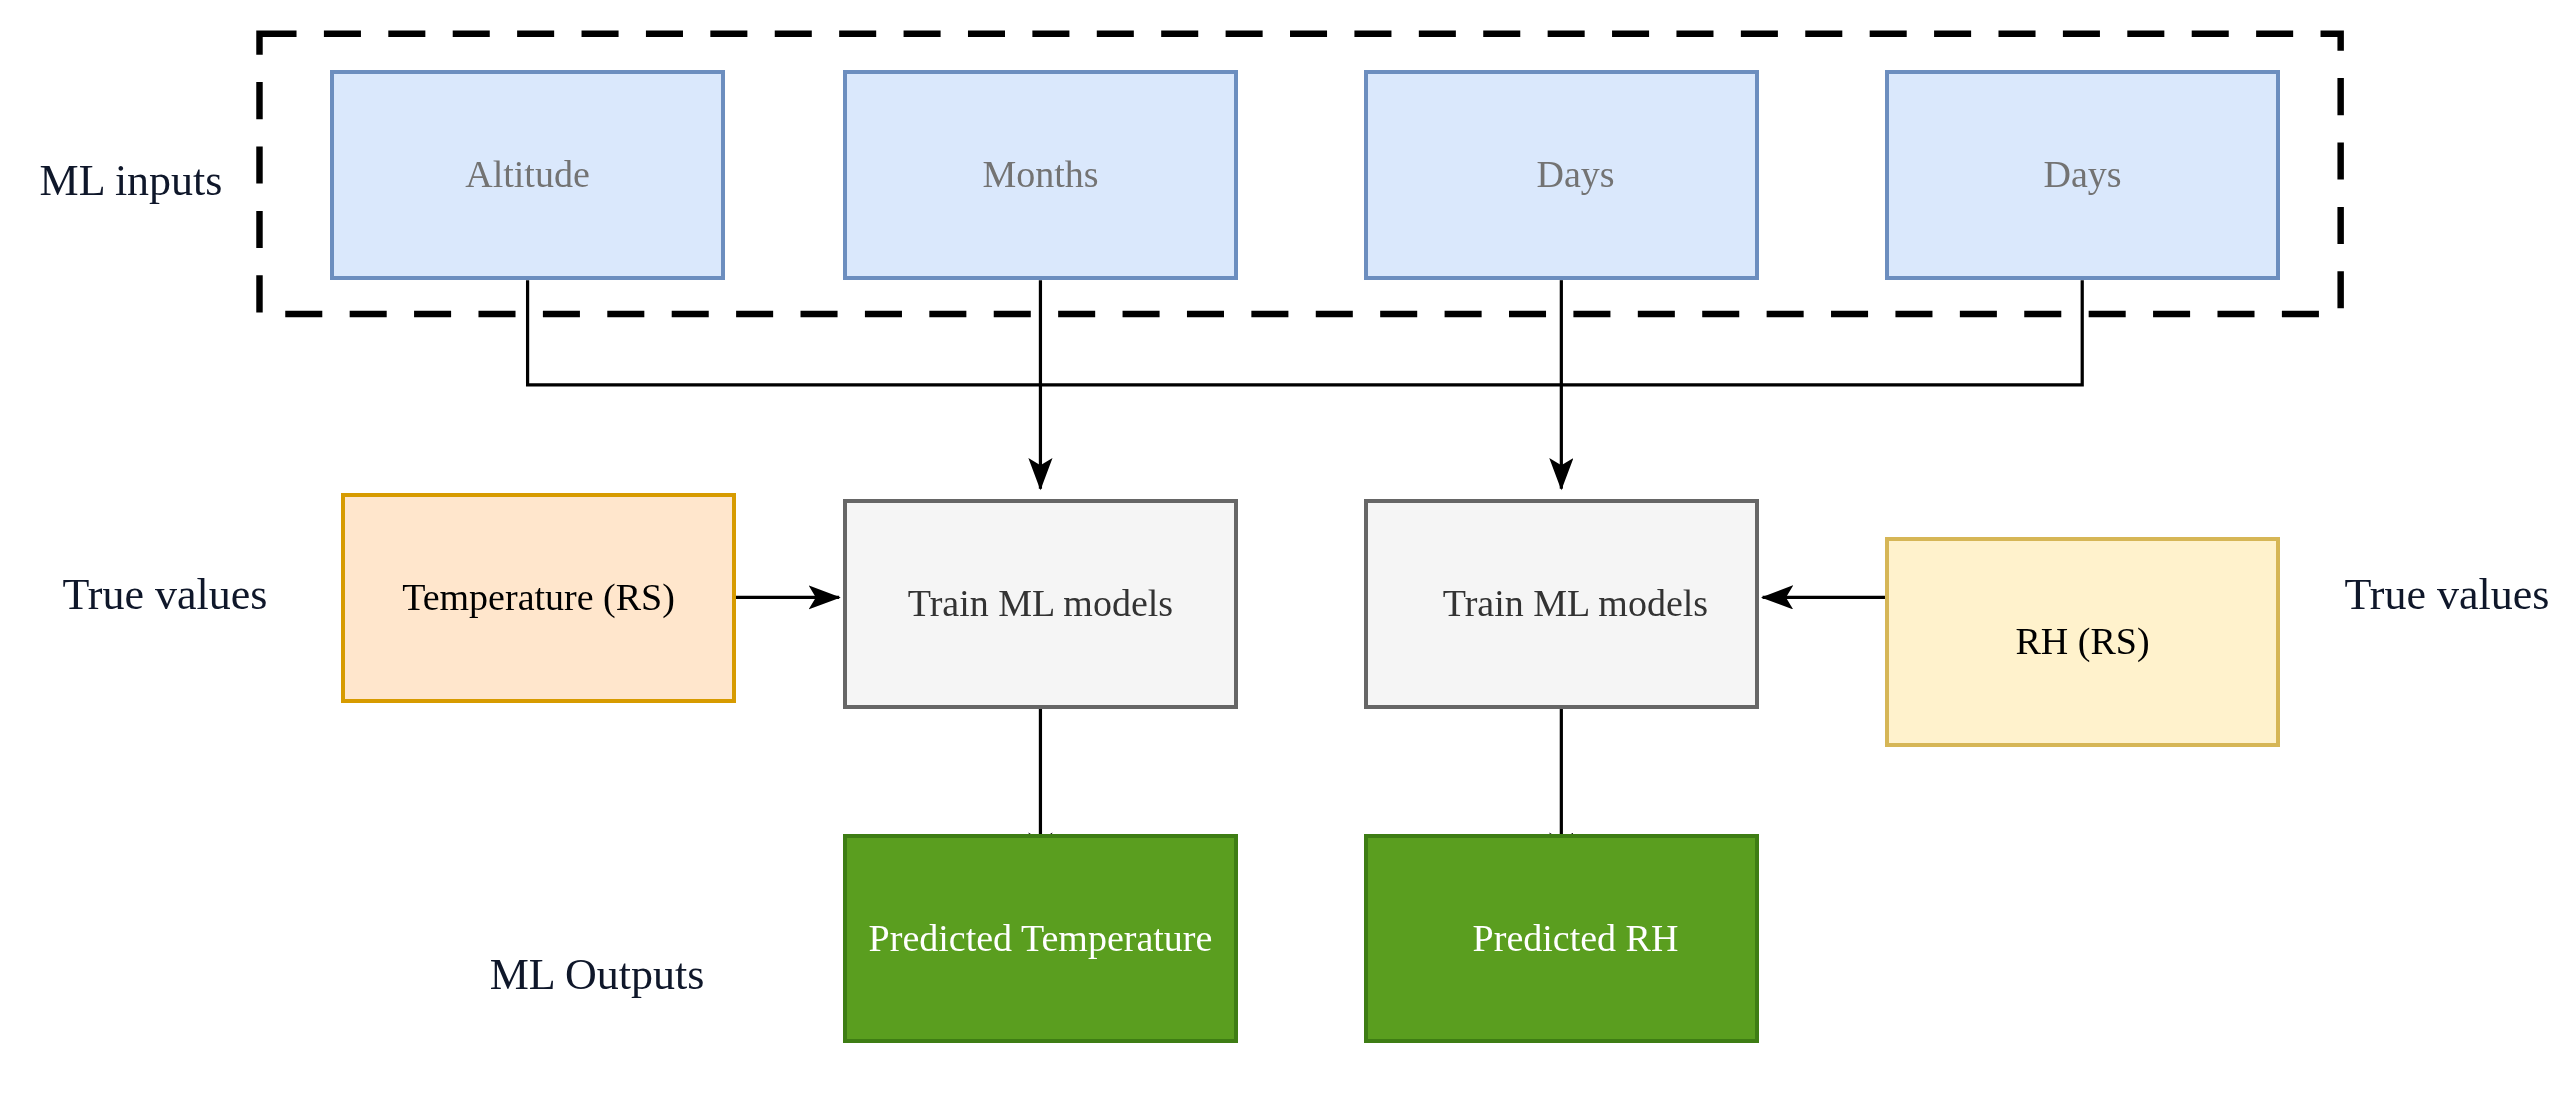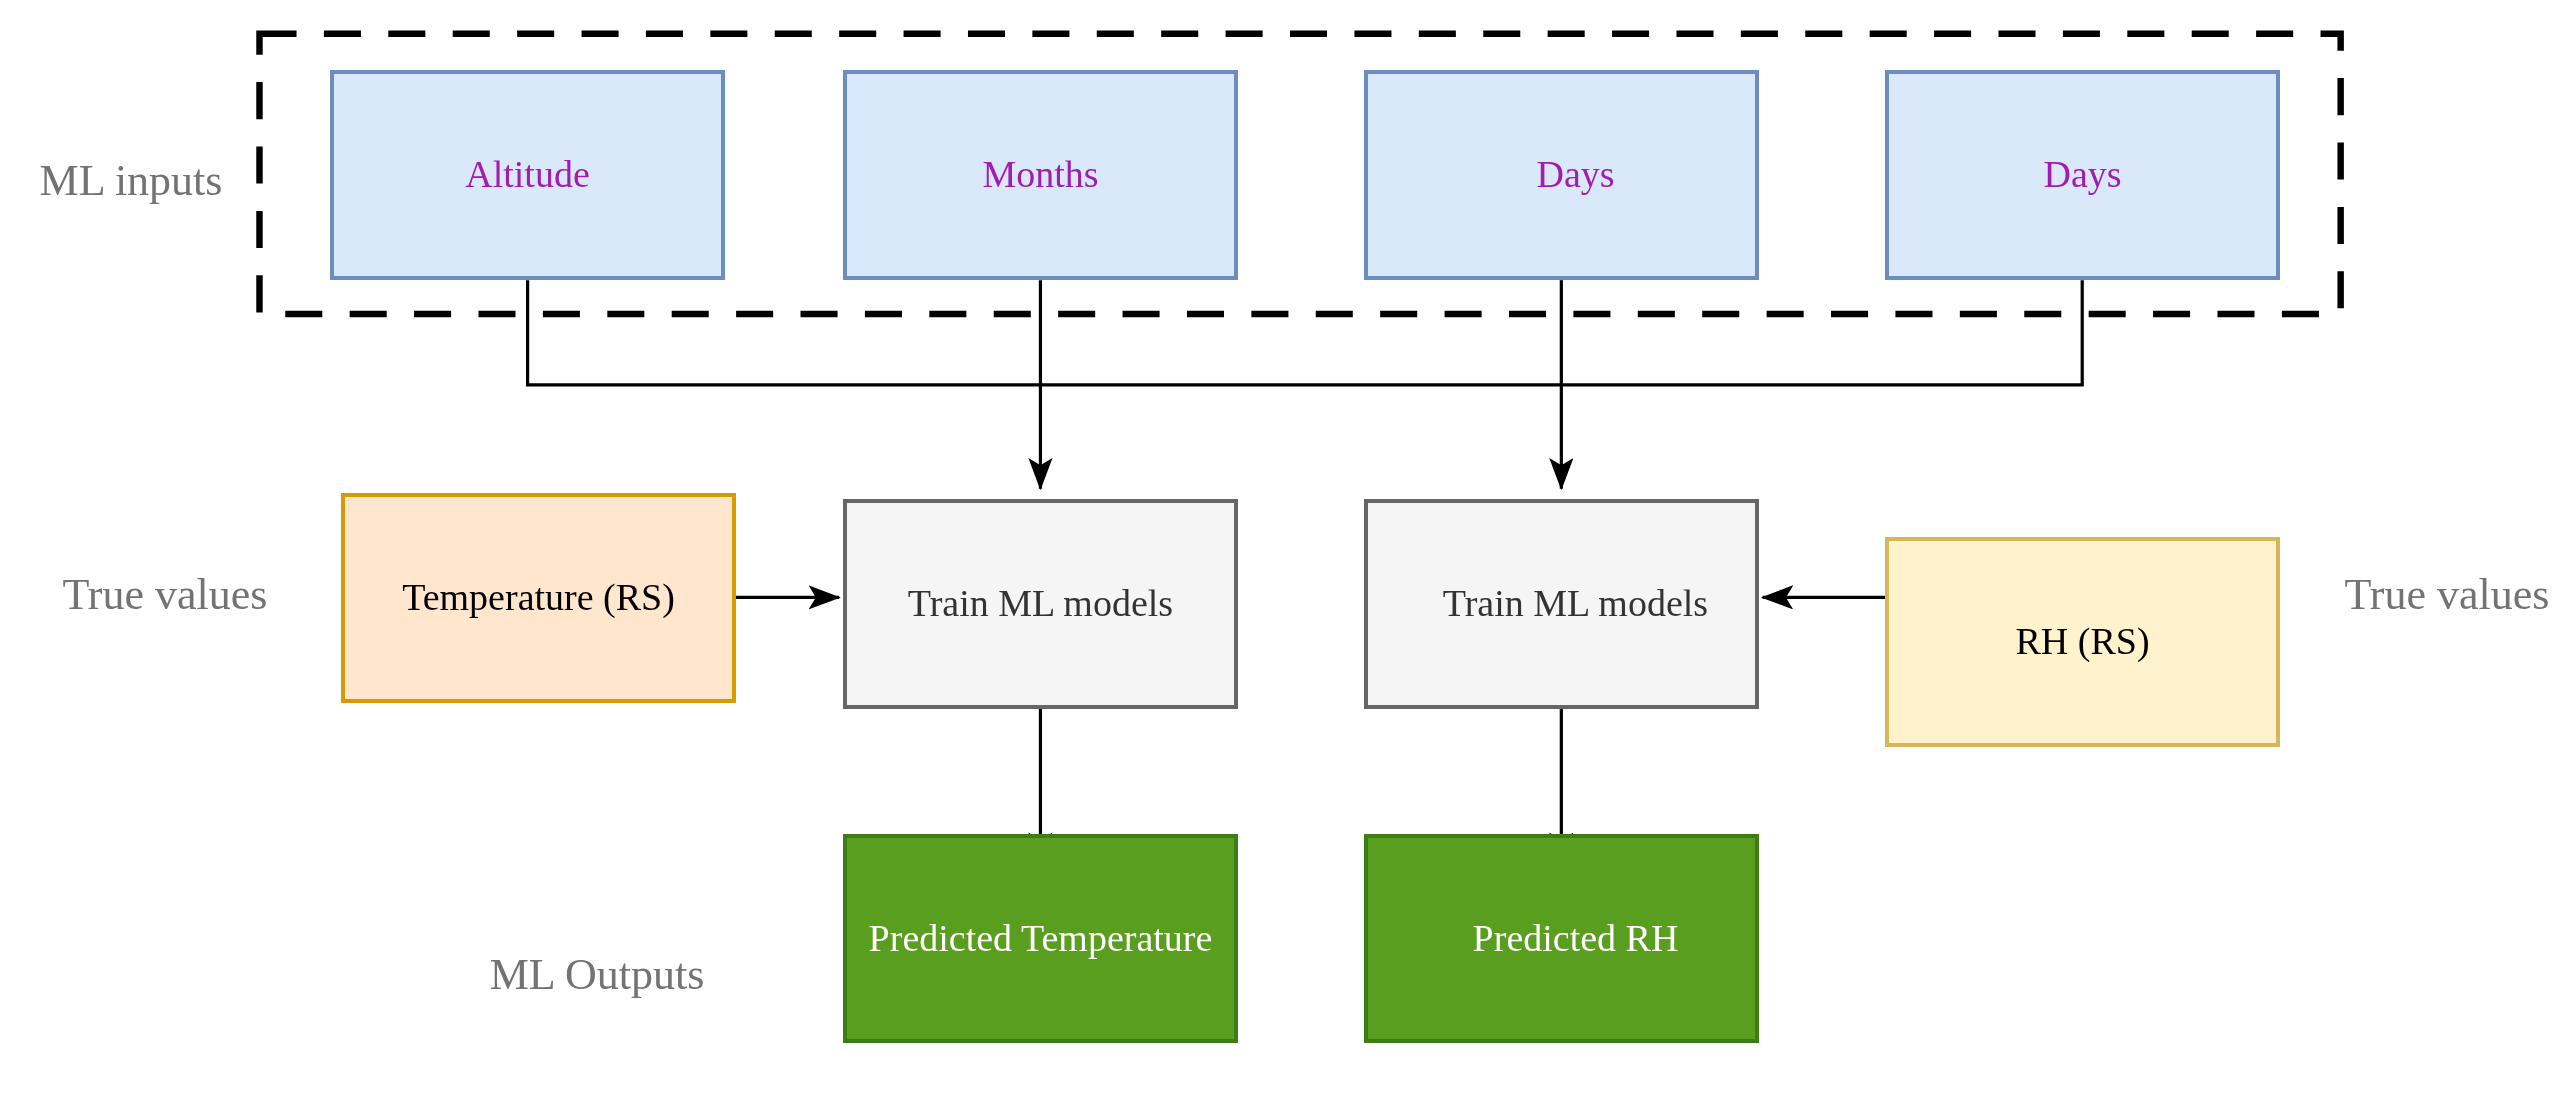--- a/index.html
+++ b/index.html
@@ -40,7 +40,7 @@
     position: absolute;
     transform: translate(-50%, -50%);
     font-size: 44px;
-    color: #737373;
+    color: #0f172a;
     white-space: nowrap;
   }
 

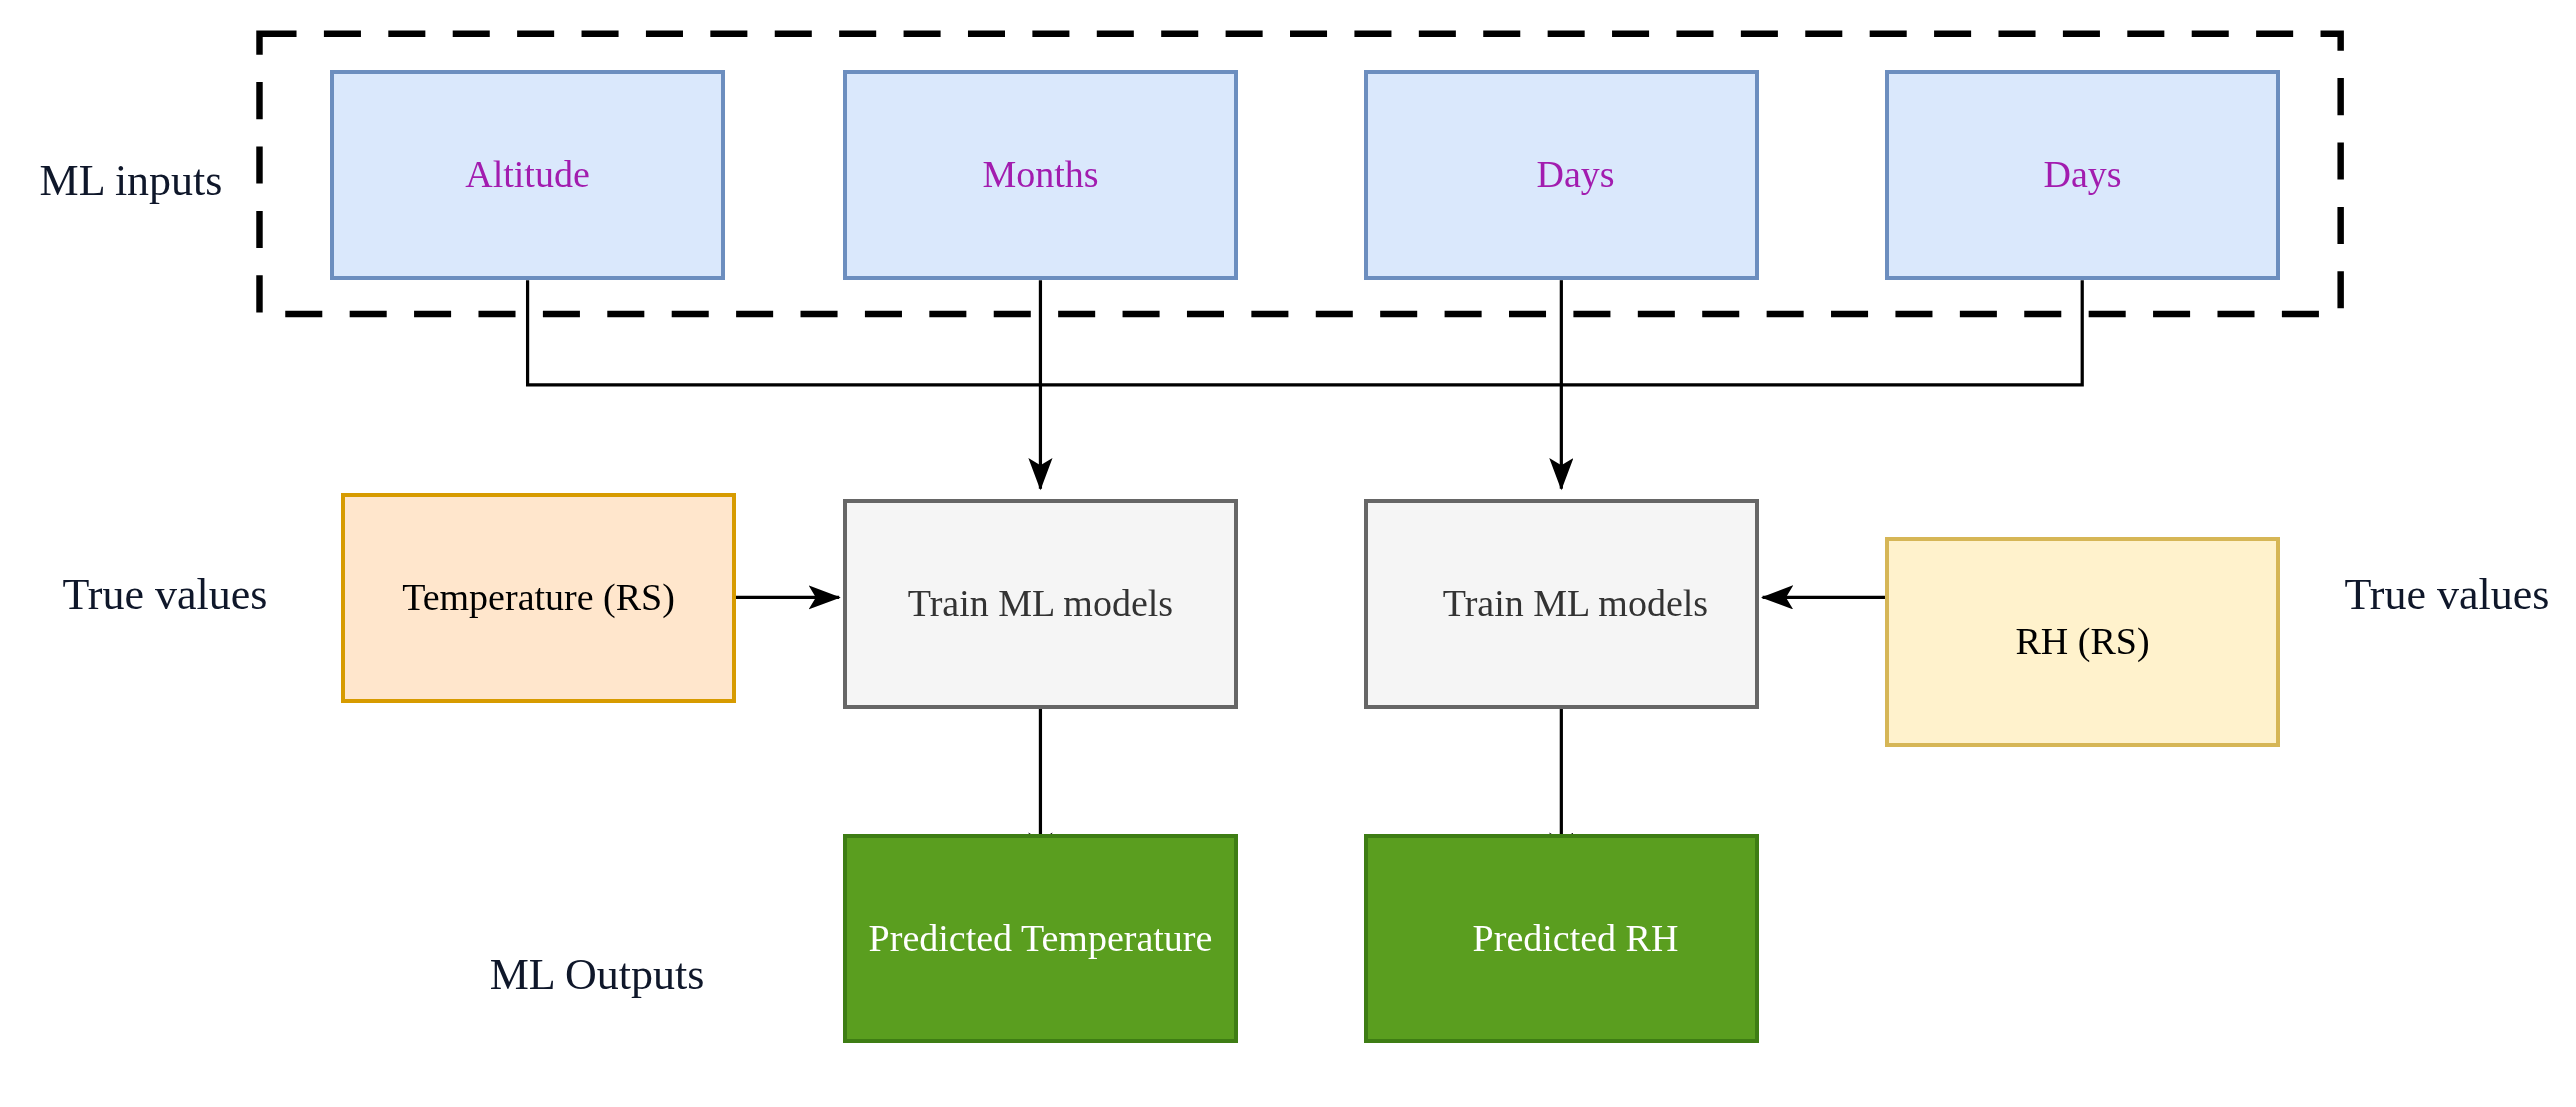--- a/index.html
+++ b/index.html
@@ -30,7 +30,7 @@
     line-height: 1.15;
     box-sizing: border-box;
   }
-  .node-input  { background: var(--input-fill);  border: 4px solid var(--input-border);  color: #a21caf; }
+  .node-input  { background: var(--input-fill);  border: 4px solid var(--input-border);  color: #737373; }
   .node-temp   { background: var(--temp-fill);   border: 4px solid var(--temp-border);   color: #000; margin-left: 11px; }
   .node-rh     { background: var(--rh-fill);     border: 4px solid var(--rh-border);     color: #000; margin-top: 44px; }
   .node-proc   { background: var(--process-fill);border: 4px solid var(--process-border);color: var(--process-text); margin-top: 6px; }

